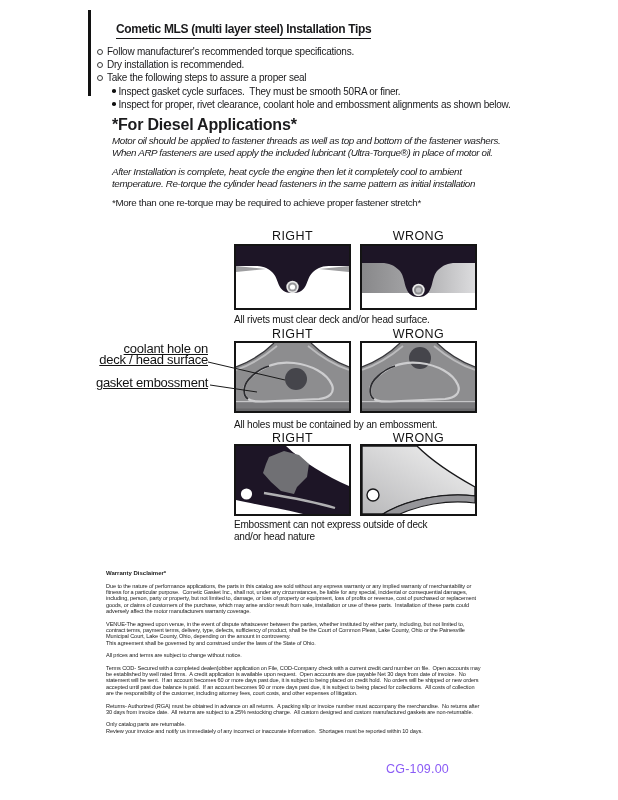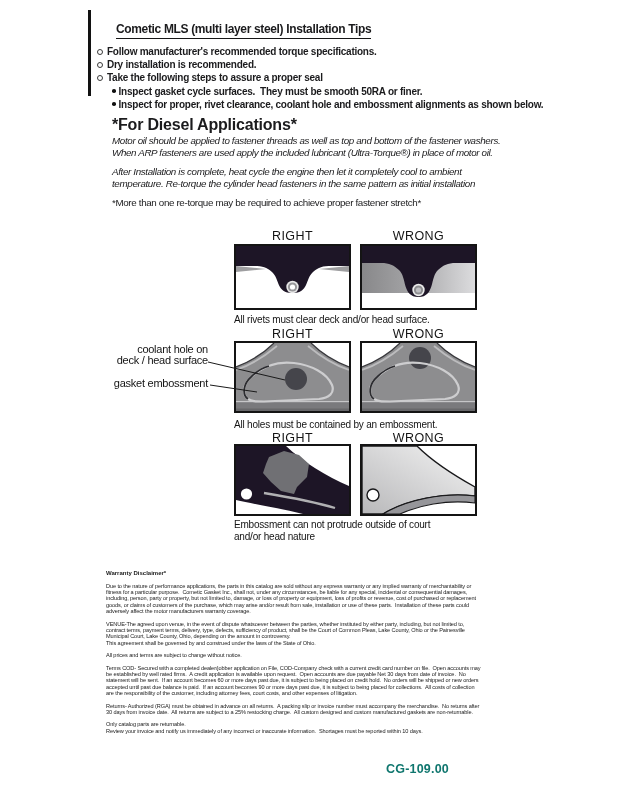--- a/index.html
+++ b/index.html
@@ -11,7 +11,7 @@
          border-bottom:1.6px solid #161616;padding-bottom:1.5px;white-space:pre;margin:0;}
   .bullets{left:97px;top:45px;}
   .brow{display:flex;align-items:flex-start;line-height:13.2px;font-size:10px;
-        letter-spacing:-0.25px;font-weight:700;white-space:pre;}
+        letter-spacing:-0.25px;font-weight:400;white-space:pre;}
   .brow.sub{margin-left:15px;}
   .bm-circle{flex:0 0 auto;width:4px;height:4px;border:1.1px solid #3a3a3a;border-radius:50%;
              margin:3.8px 4px 0 0;}

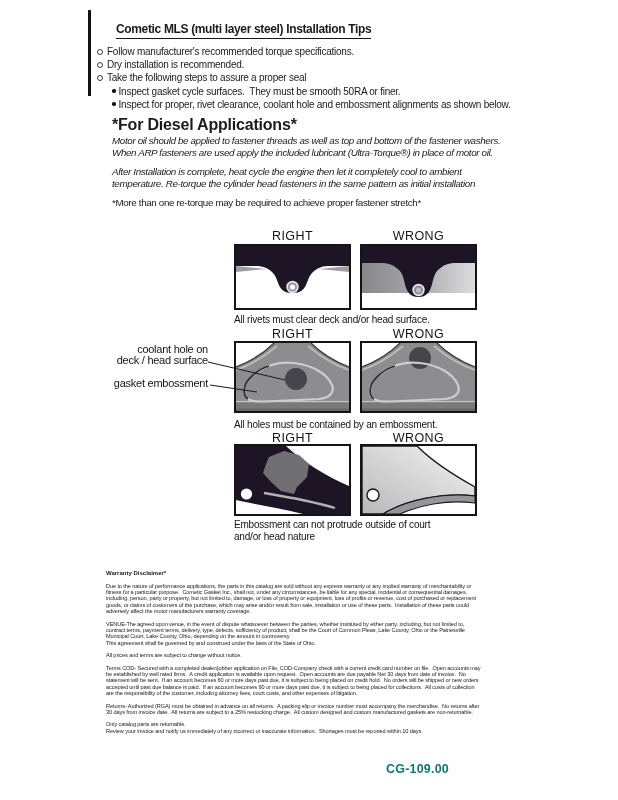--- a/index.html
+++ b/index.html
@@ -30,8 +30,8 @@
   .dbox svg{display:block;}
   .caption{font-size:10px;letter-spacing:-0.2px;line-height:12px;white-space:pre;
            font-weight:500;color:#141414;}
-  .annot{width:120px;text-align:right;font-size:11px;letter-spacing:-0.25px;
-         font-weight:500;color:#141414;}
+  .annot{width:120px;text-align:right;font-size:13px;letter-spacing:-0.25px;
+         font-weight:500;color:#141414;text-decoration:underline;}
   .annot .tline{line-height:10.6px;white-space:pre;}
   .warranty{left:106px;top:570px;width:425px;color:#222;}
   .wheading{font-size:6px;font-weight:700;line-height:6.5px;margin-bottom:6.2px;white-space:pre;}

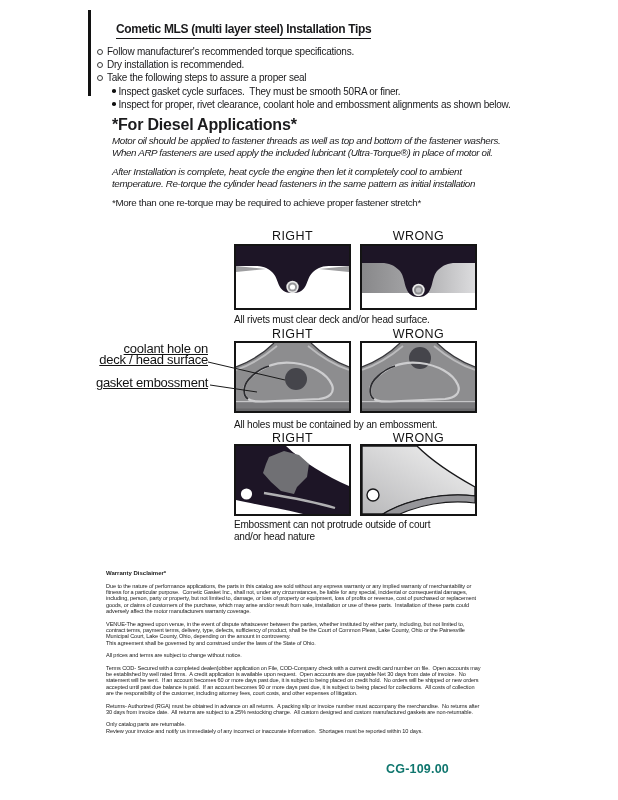--- a/index.html
+++ b/index.html
@@ -195,7 +195,7 @@
       <circle cx="11" cy="49" r="6" fill="#ffffff" stroke="#18181a" stroke-width="1.4"></circle>
     </svg>
   </div>
-  <div class="abs caption" style="left:234px;top:519px;"><div class="tline">Embossment can not protrude outside of court</div><div class="tline">and/or head nature</div></div>
+  <div class="abs caption" style="left:234px;top:519px;"><div class="tline">Embossment can not express outside of deck</div><div class="tline">and/or head nature</div></div>
 
   <div class="abs warranty">
     <div class="wheading">Warranty Disclaimer*</div>

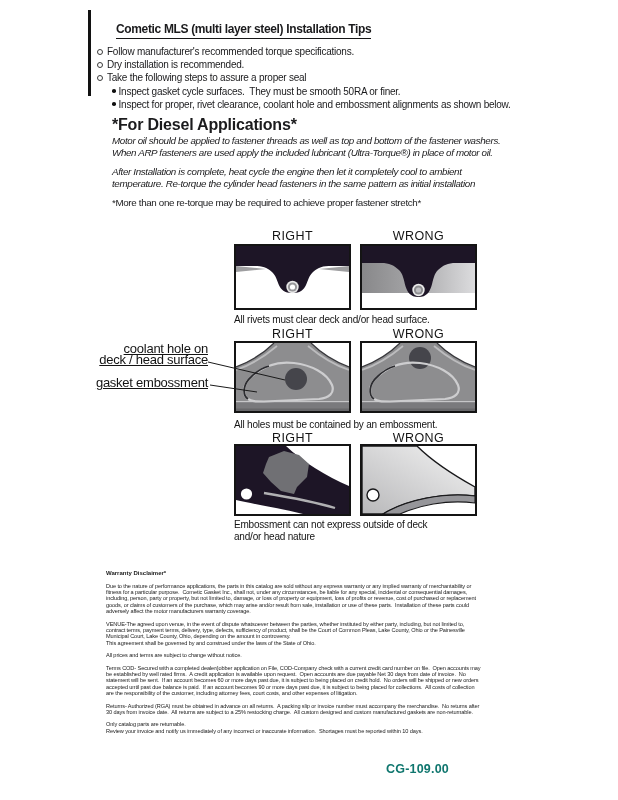--- a/index.html
+++ b/index.html
@@ -37,7 +37,7 @@
   .wheading{font-size:6px;font-weight:700;line-height:6.5px;margin-bottom:6.2px;white-space:pre;}
   .wpara{margin-bottom:6.2px;font-size:5.6px;letter-spacing:-0.1px;font-weight:500;}
   .wpara .tline{line-height:6.35px;white-space:pre;}
-  .footer-code{left:386px;top:762px;font-size:12.5px;letter-spacing:0.2px;color:#0f766e;font-weight:bold;}
+  .footer-code{left:386px;top:762px;font-size:12.5px;letter-spacing:0.2px;color:#8b5cf6;}
   .leader{pointer-events:none;}
 </style>
 </head>

